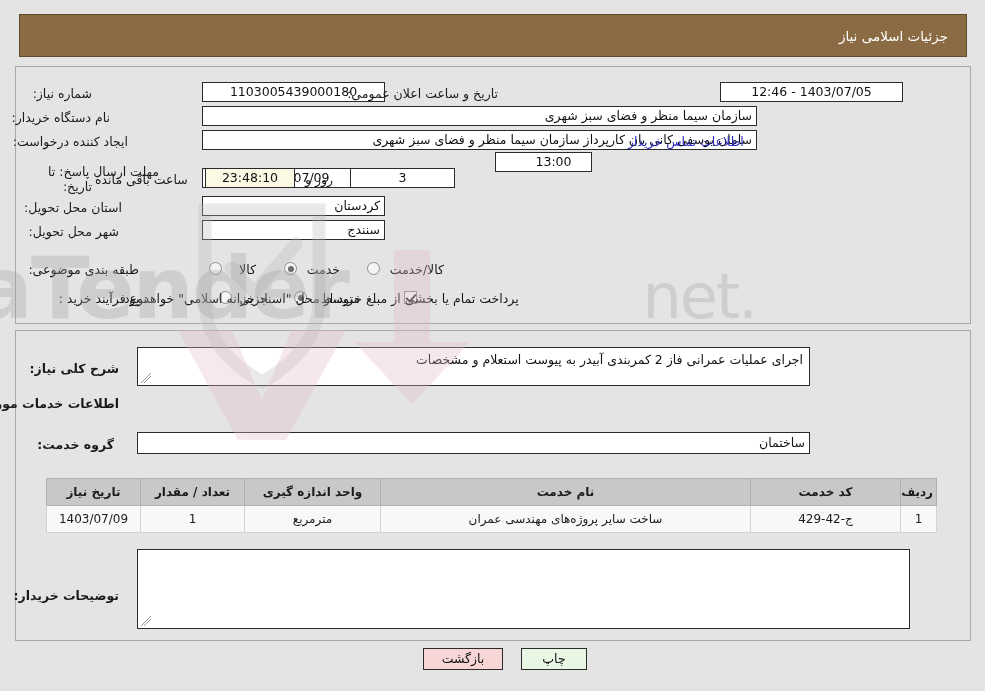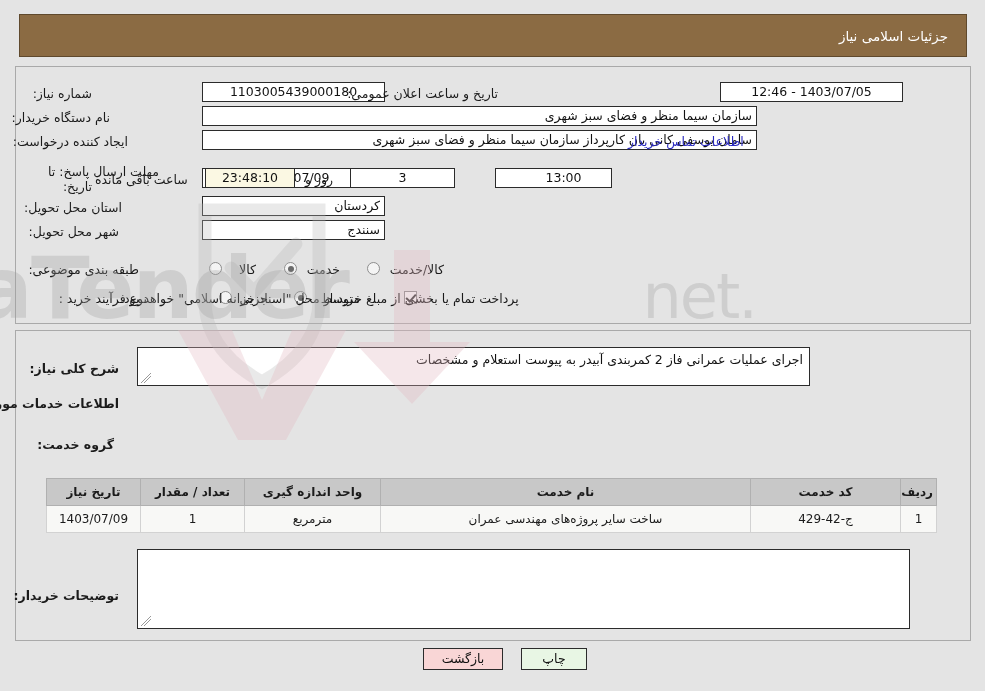--- a/index.html
+++ b/index.html
@@ -236,7 +236,7 @@
   <div class="lbl" style="right:893px; top:179px;">تاریخ:</div>
   <div class="fld center" style="right:600px; top:168px; width:183px;">1403/07/09</div>
   <div class="lbl" style="right:560px; top:172px;">ساعت</div>
-  <div class="fld center" style="left:475px; top:168px; width:117px;padding-left:24px;">13:00</div>
+  <div class="fld center" style="left:475px; top:152px; width:97px;padding-left:24px;">13:00</div>
   <div class="fld center" style="left:330px; top:168px; width:105px;">3</div>
   <div class="lbl" style="left:292px; top:172px;padding-left:13px;">روز و</div>
   <div class="fld cream" style="left:195px; top:168px; width:90px;">23:48:10</div>

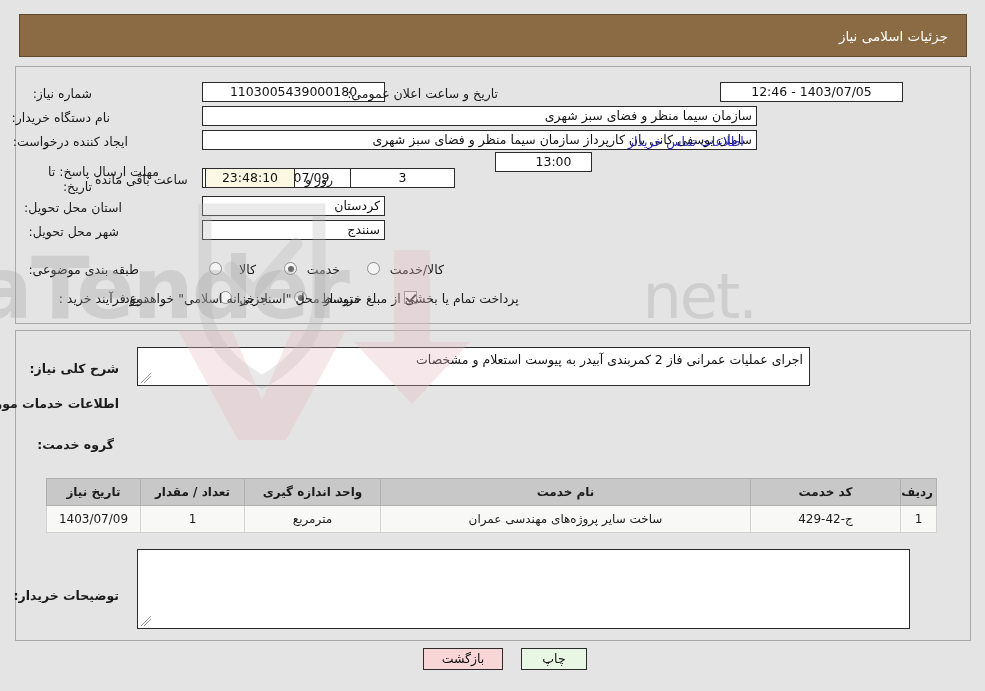--- a/index.html
+++ b/index.html
@@ -283,6 +283,7 @@
   <div class="lbl strong" style="right:866px; top:396px;">اطلاعات خدمات مورد نیاز</div>
 
   <div class="lbl strong" style="right:871px; top:437px;">گروه خدمت:</div>
+  <div class="fld right" style="right:175px; top:432px; width:673px; height:22px; line-height:20px;">ساختمان</div>
 
   <table id="svc-table">
     <colgroup>

